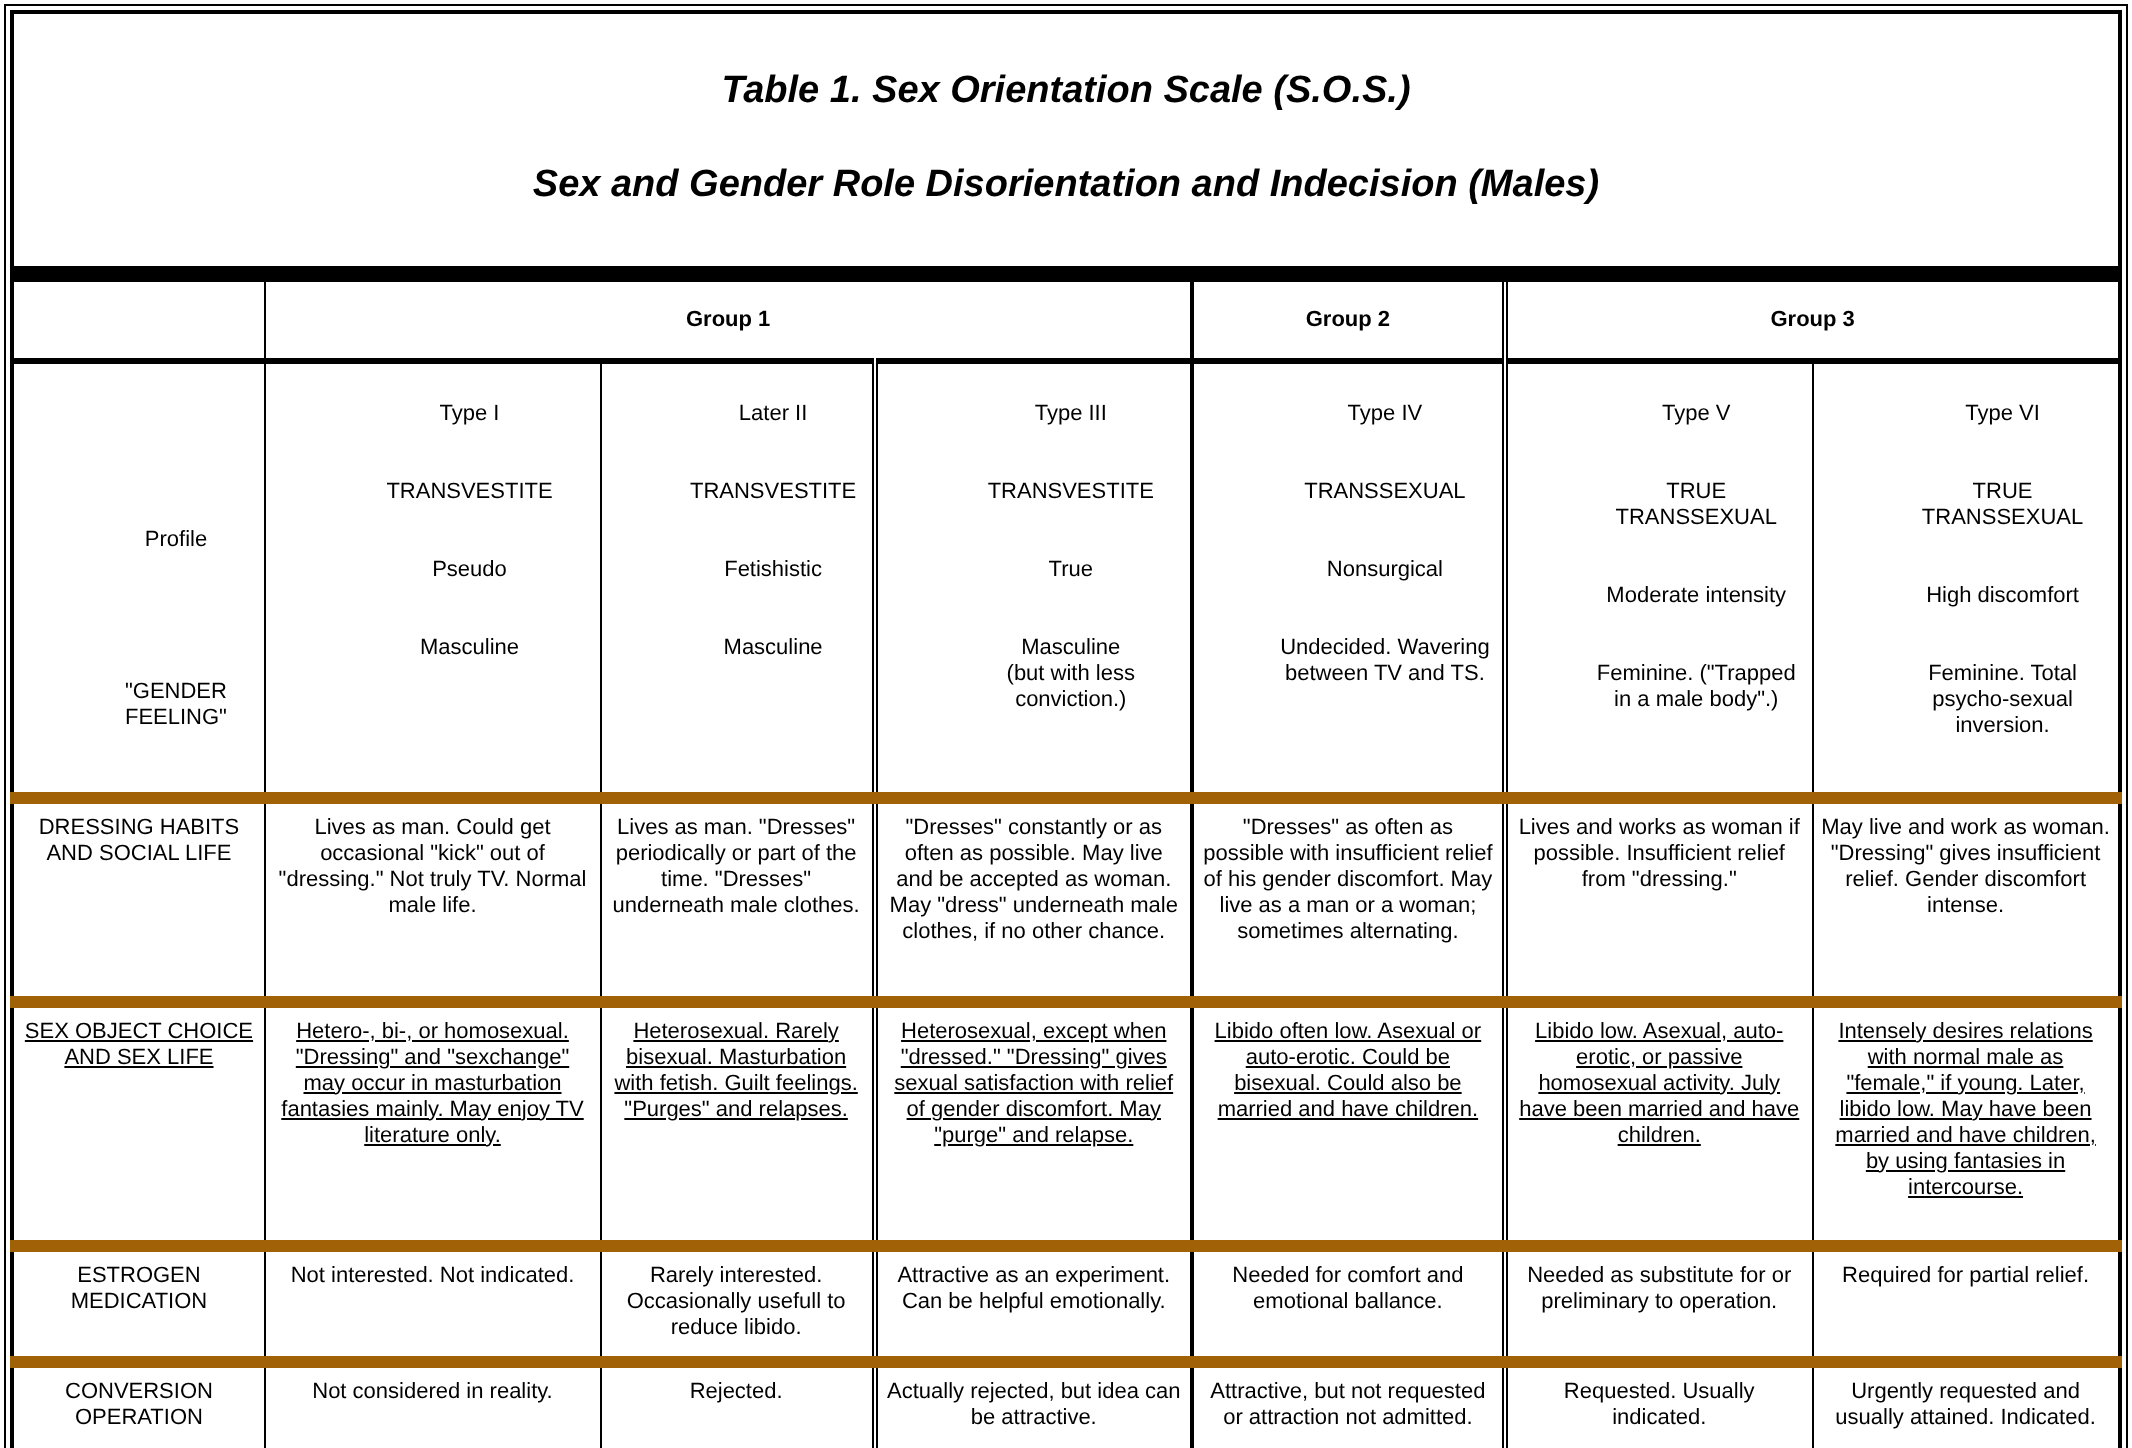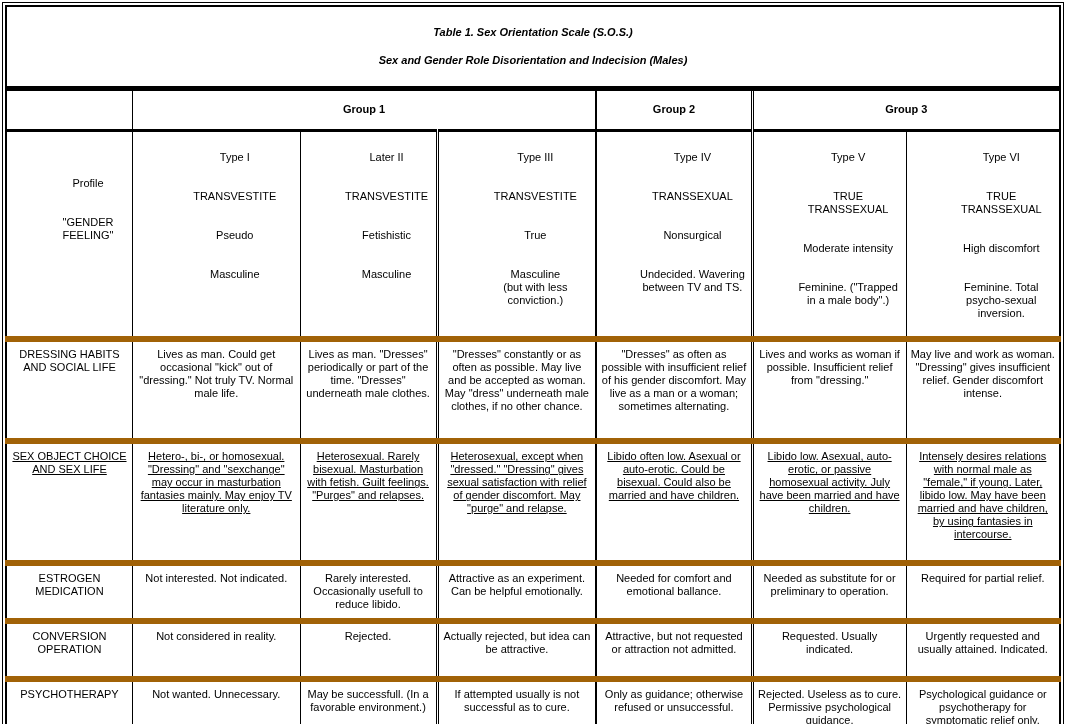--- a/index.html
+++ b/index.html
@@ -23,10 +23,10 @@
   }
   
   td.title-cell {
-    border-bottom: 5px solid #000000;
+    border-bottom: 8px solid #000000;
     font-weight: bold;
     font-style: italic;
-    font-size: 11px;
+    font-size: 19px;
     padding: 5px 4px;
     height: 30px;
     vertical-align: middle;

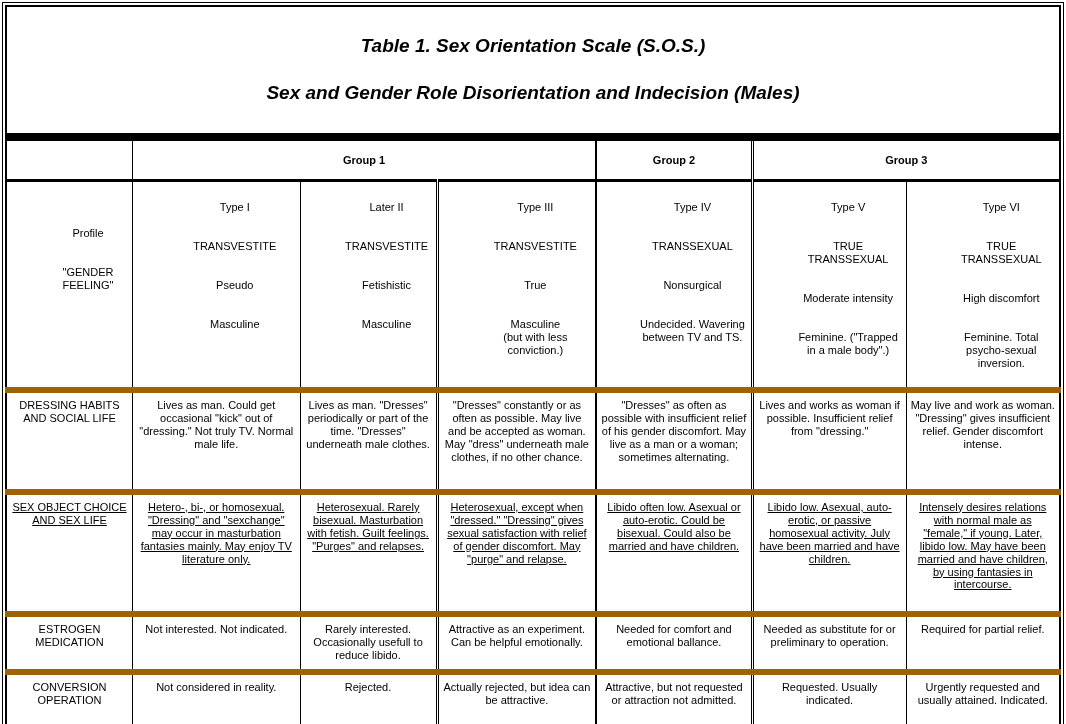--- a/index.html
+++ b/index.html
@@ -51,7 +51,7 @@
   td.pcell div { margin-bottom: 13px; }
   td.pcell div:last-child { margin-bottom: 0; }
   td.plabel { padding-top: 32px; }
-  td.plabel div { margin-bottom: 13px; }
+  td.plabel div { margin-bottom: 13px; margin-top: 37px; }
   
   tr.h-dress td   { height: 86px; }
   tr.h-sex td     { height: 106px; text-decoration: underline; }

